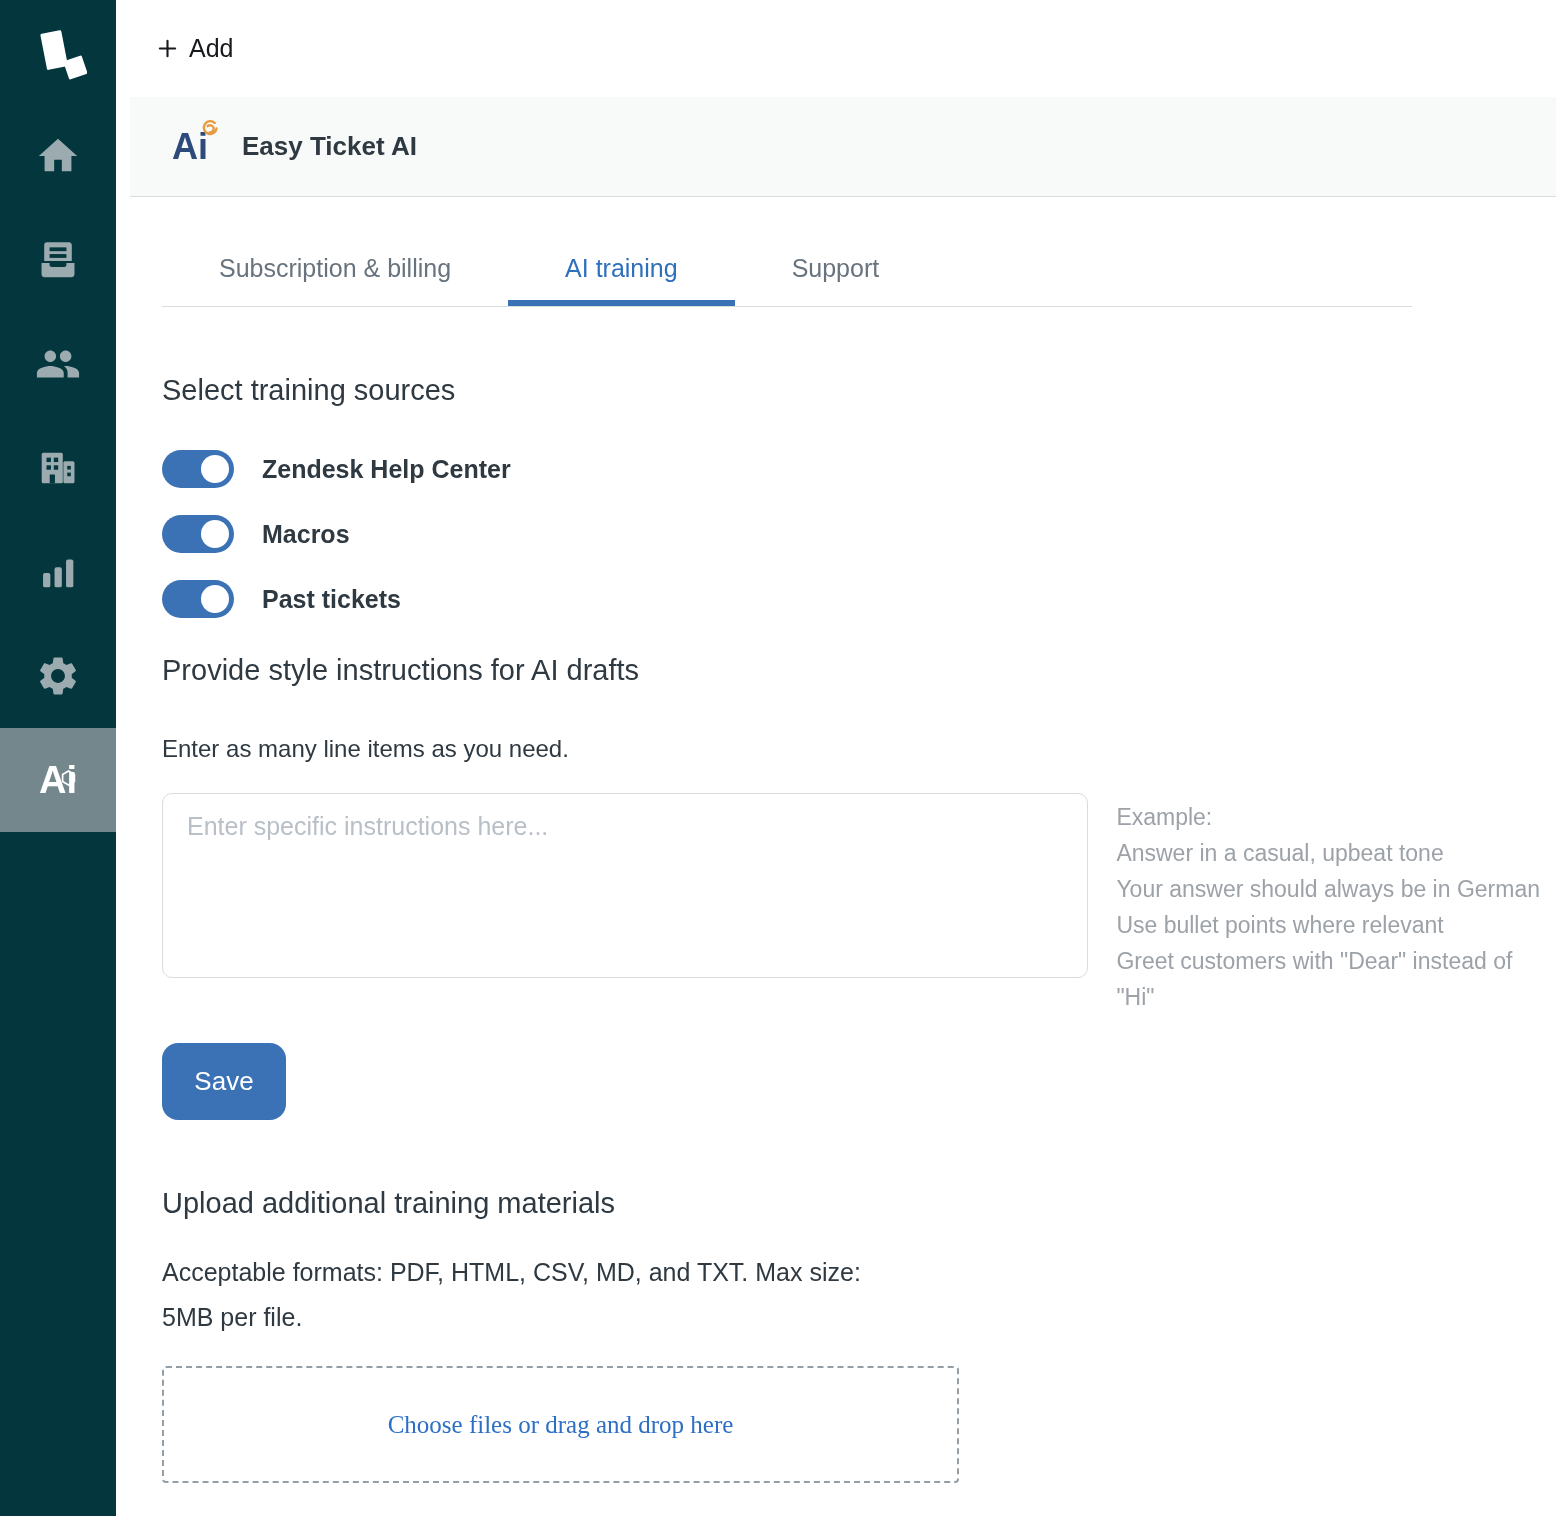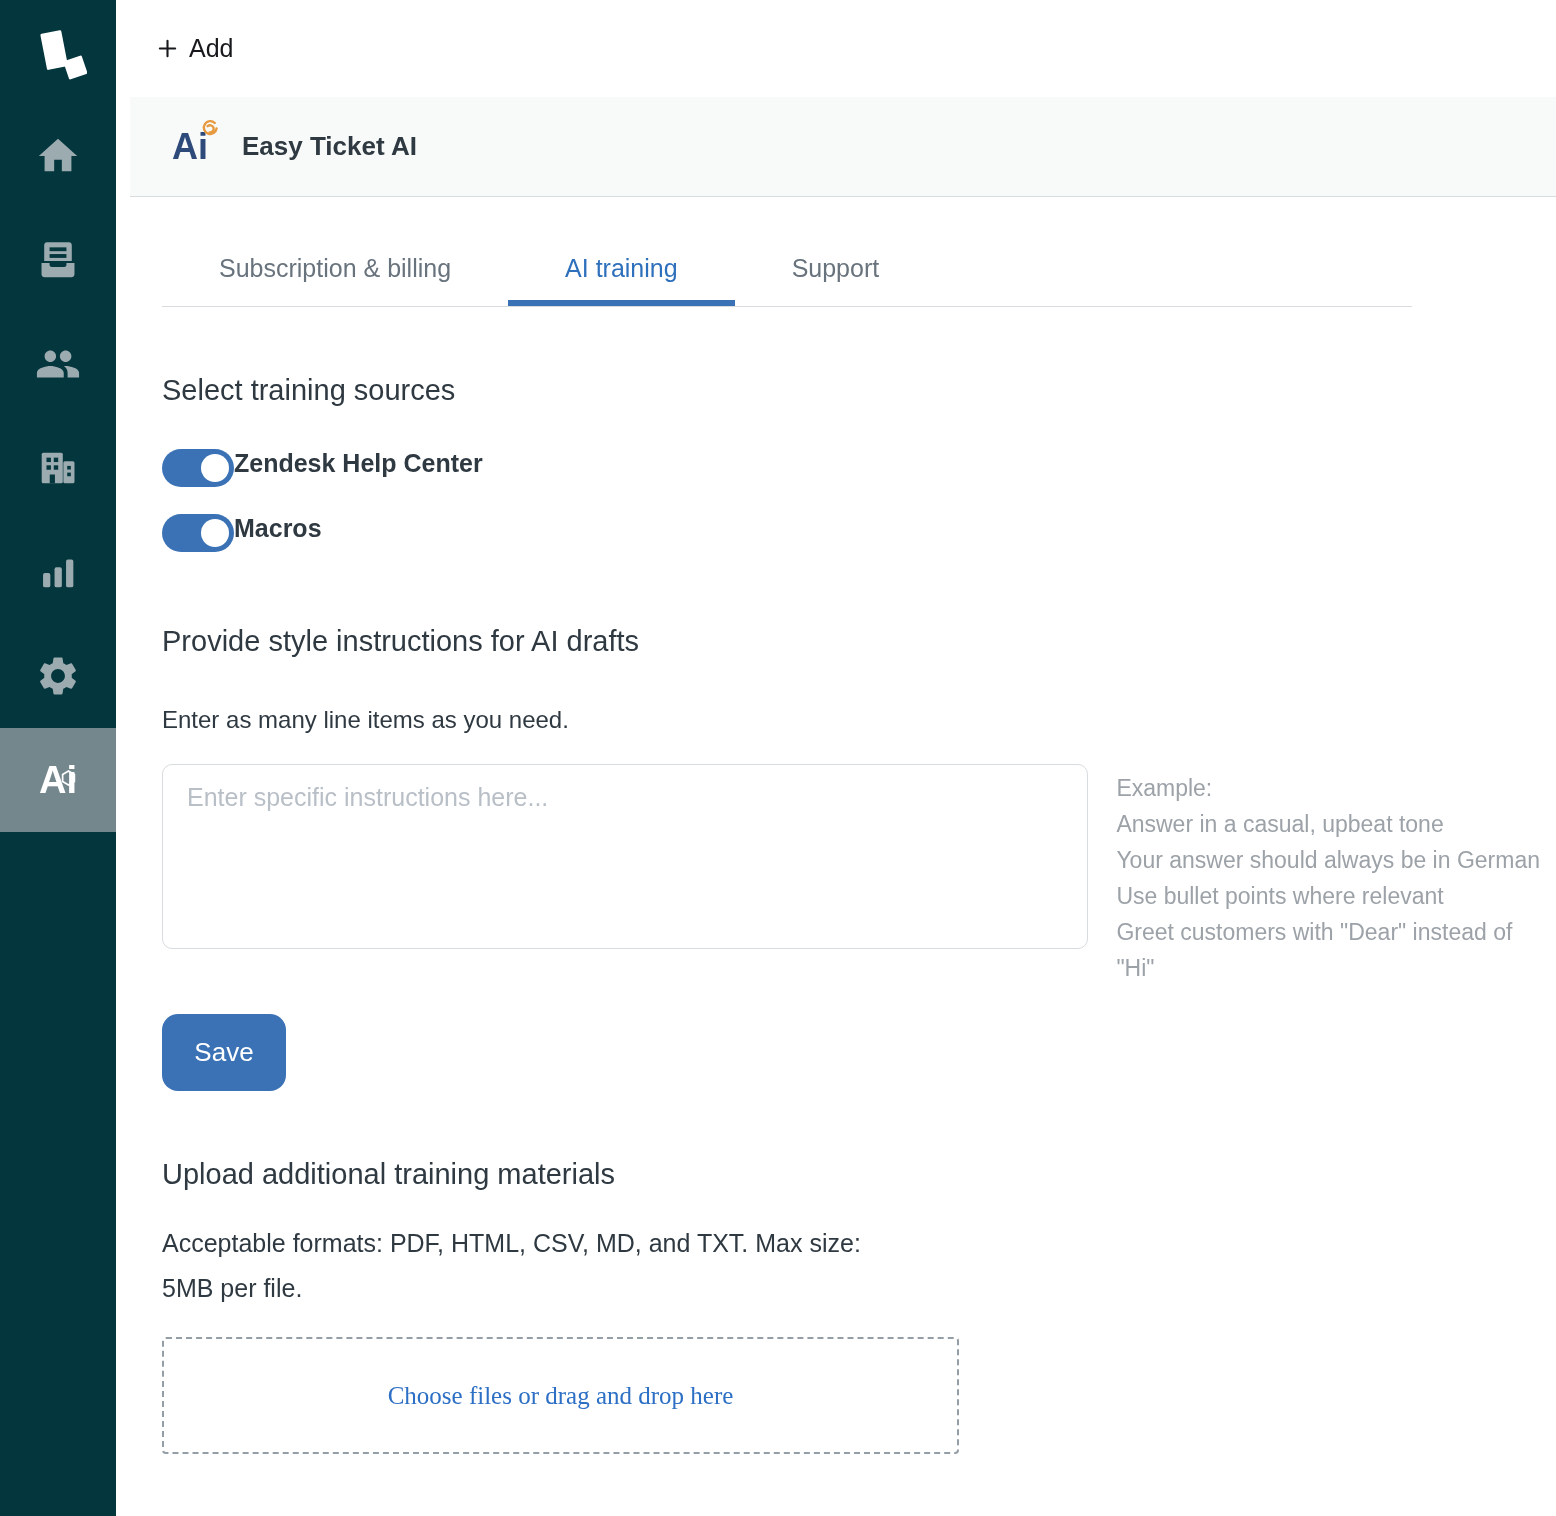--- a/index.html
+++ b/index.html
@@ -43,7 +43,7 @@
   .h-sources { margin-top:66px; }
 
   .toggles { margin-top:42px; }
-  .toggle-row { display:flex; margin-bottom:25px; height:40px; }
+  .toggle-row { display:flex; align-items:center; gap:28px; margin-bottom:25px; height:40px; }
   .switch { position:relative; width:72px; height:38px; border-radius:19px;
     background:#3A72B5; cursor:pointer; flex:0 0 auto; }
   .switch .knob { position:absolute; top:5px; right:5px; width:28px; height:28px;

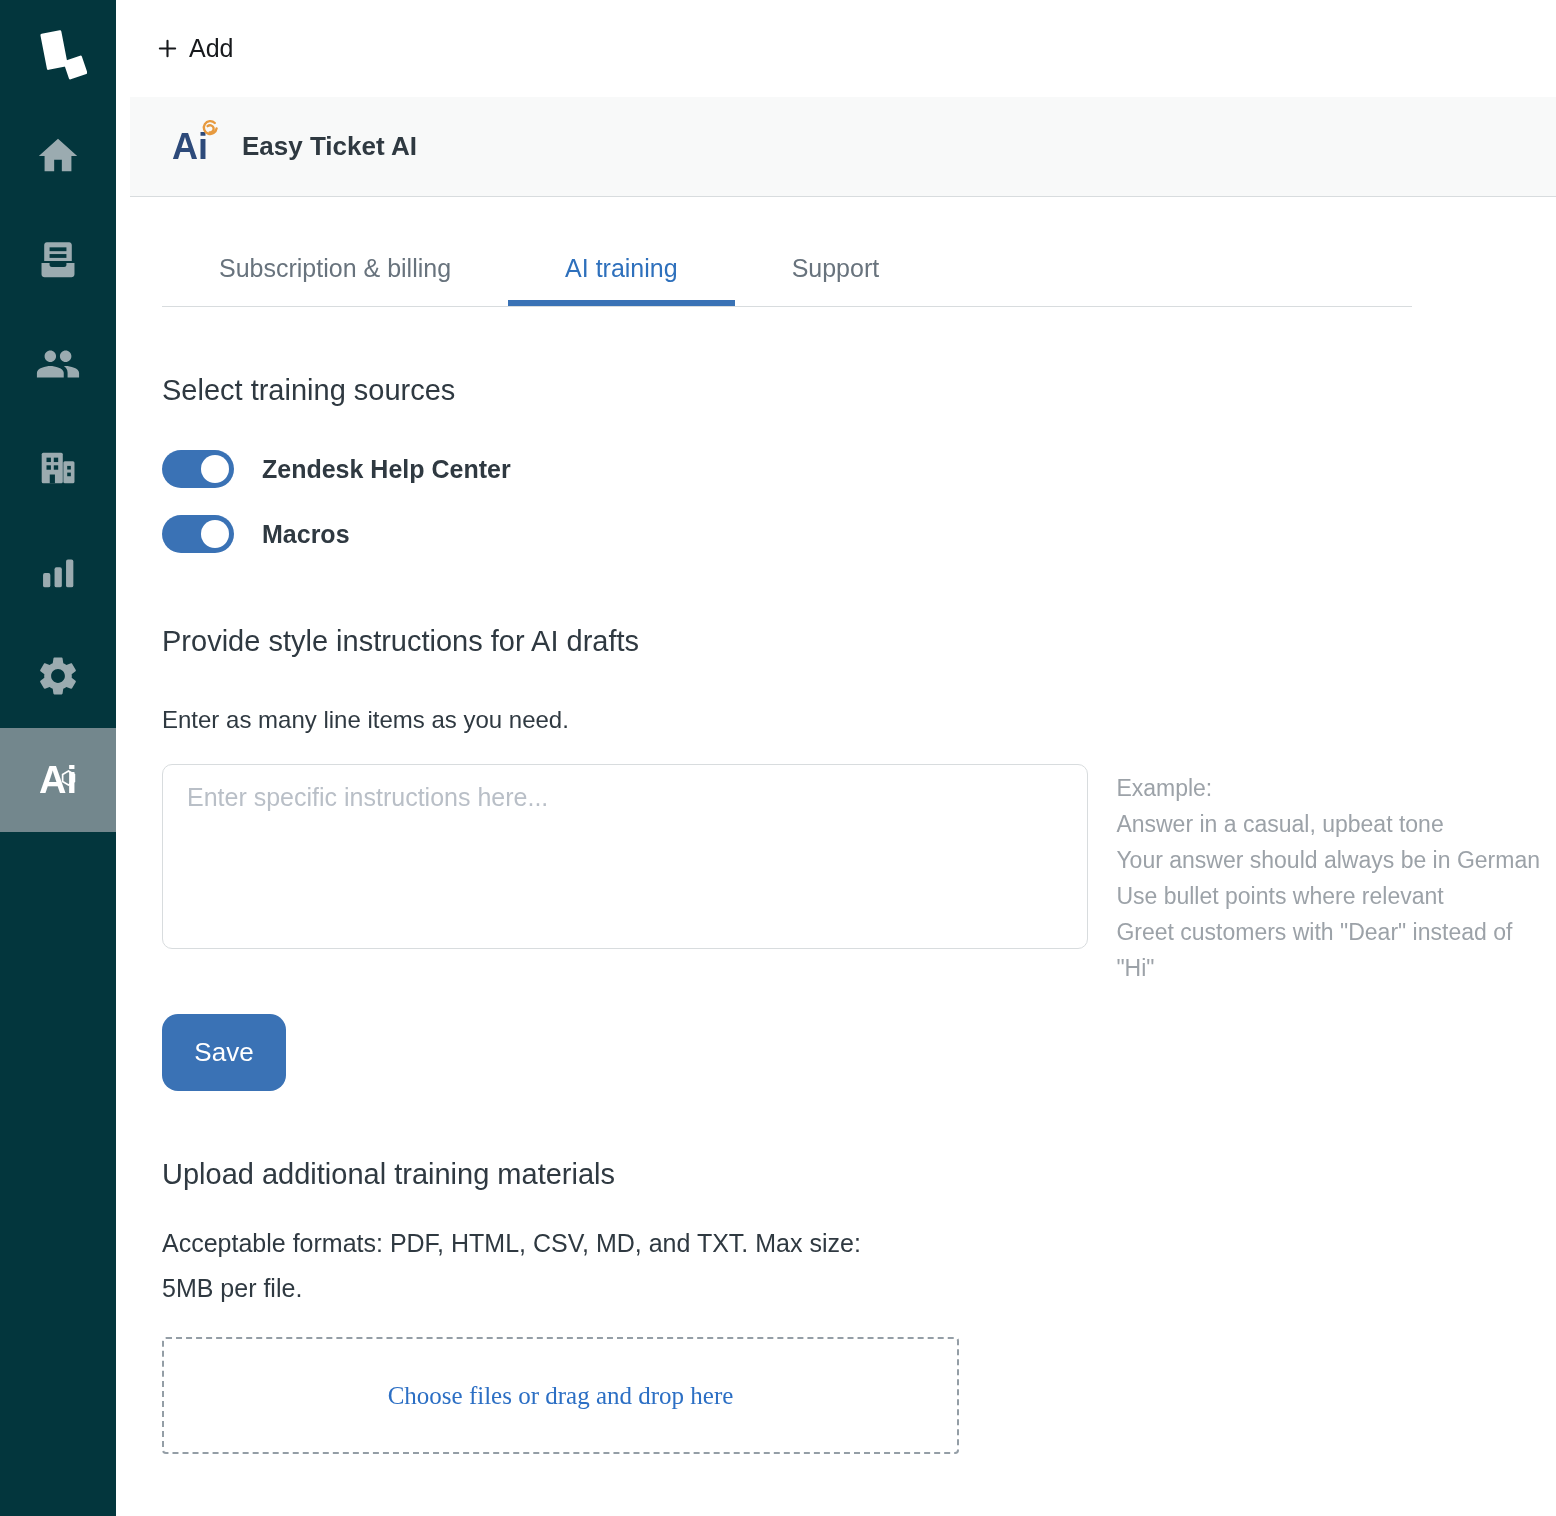--- a/index.html
+++ b/index.html
@@ -195,6 +195,12 @@
           </div>
         <span class="toggle-label">Macros</span>
       </div>
+      <div class="toggle-row">
+        <div class="switch">
+            <div class="knob"></div>
+          </div>
+        <span class="toggle-label">Past tickets</span>
+      </div>
     </div>
 
     <h2 class="h-style">Provide style instructions for AI drafts</h2>

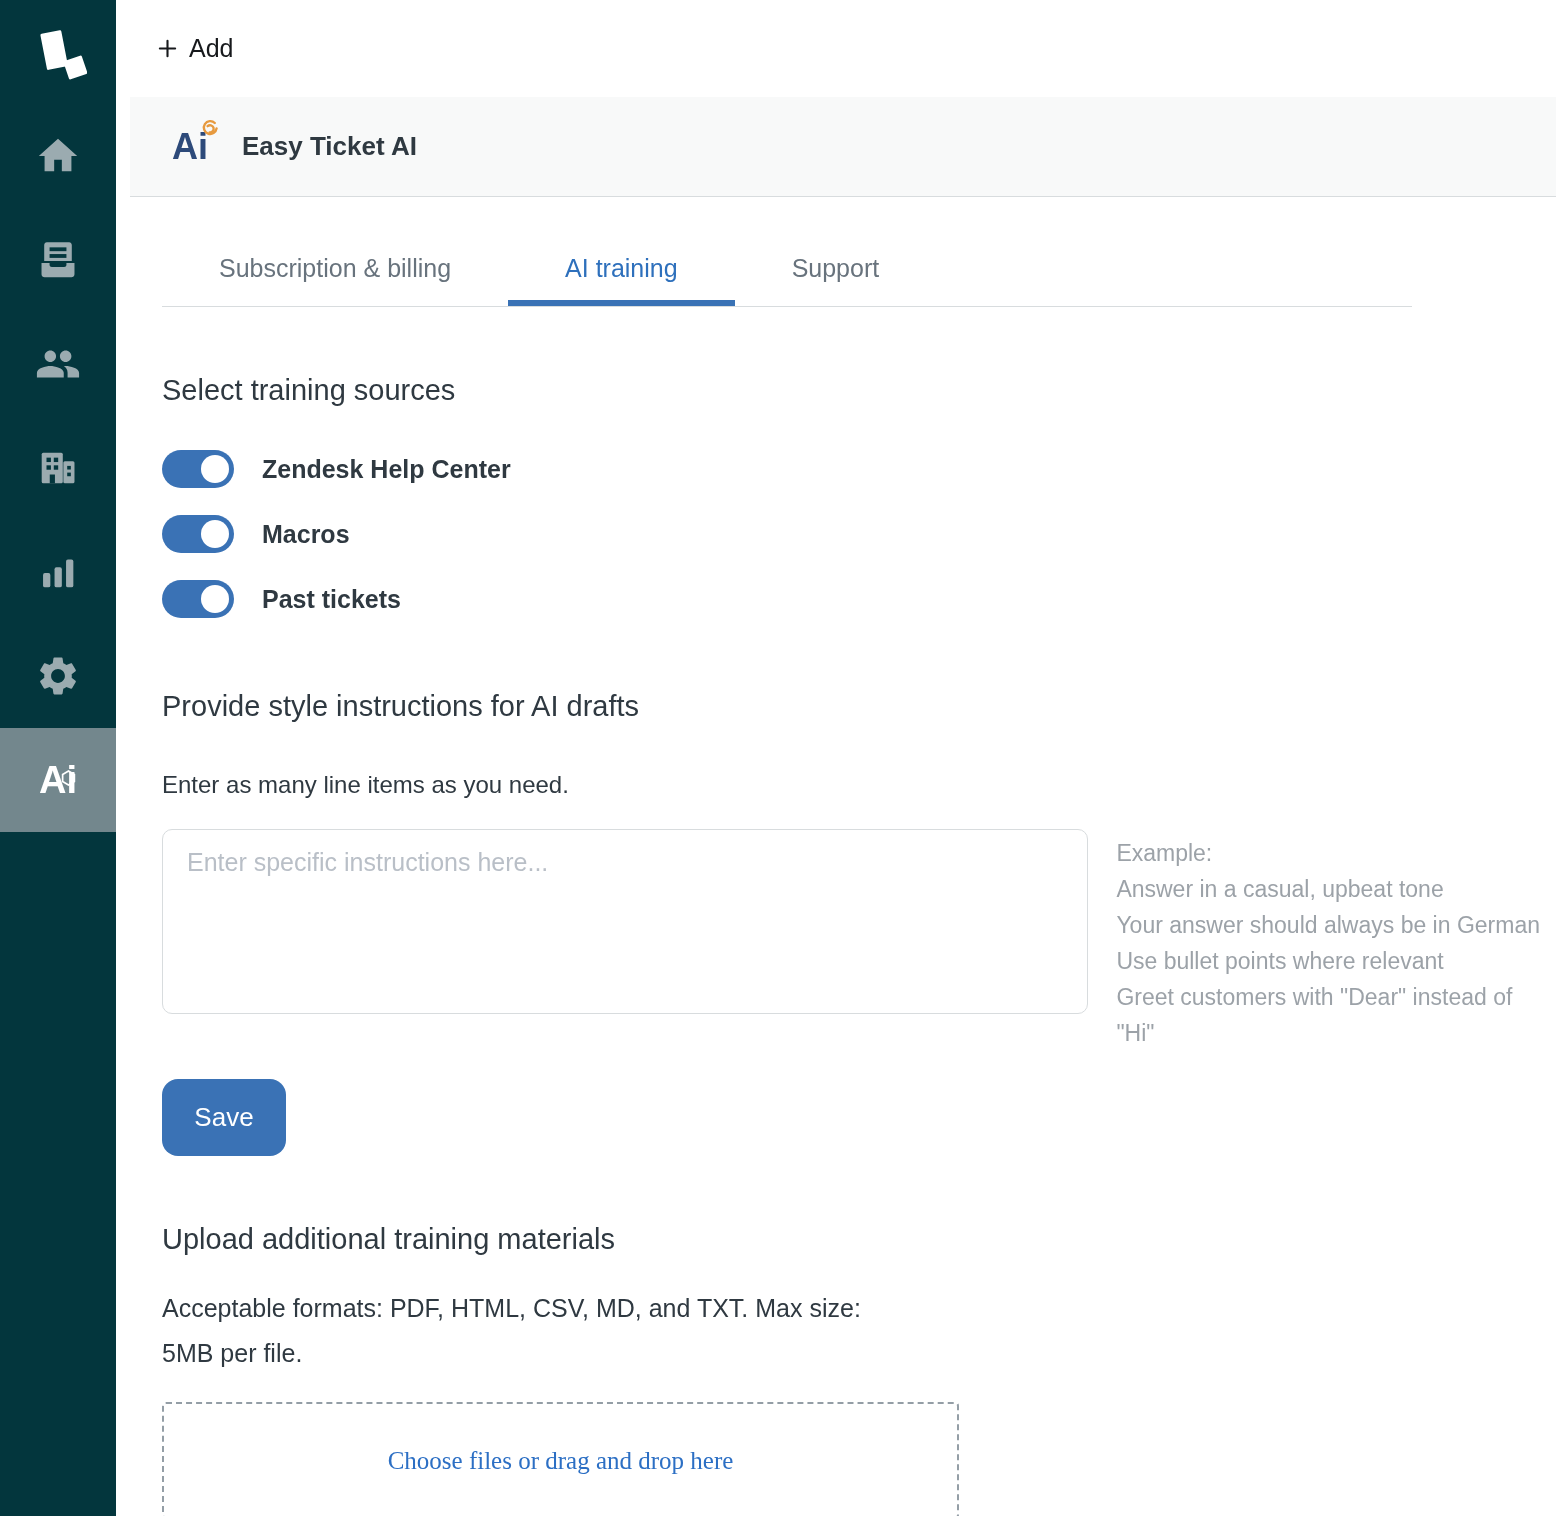--- a/index.html
+++ b/index.html
@@ -50,7 +50,7 @@
     border-radius:50%; background:#fff; }
   .toggle-label { font-size:25px; font-weight:700; color:#2F3941; }
 
-  .h-style { margin-top:70px; }
+  .h-style { margin-top:34px; }
   .sub-note { margin-top:48px; font-size:24px; color:#2F3941; }
 
   .editor-row { margin-top:30px; display:flex; align-items:flex-start; }

